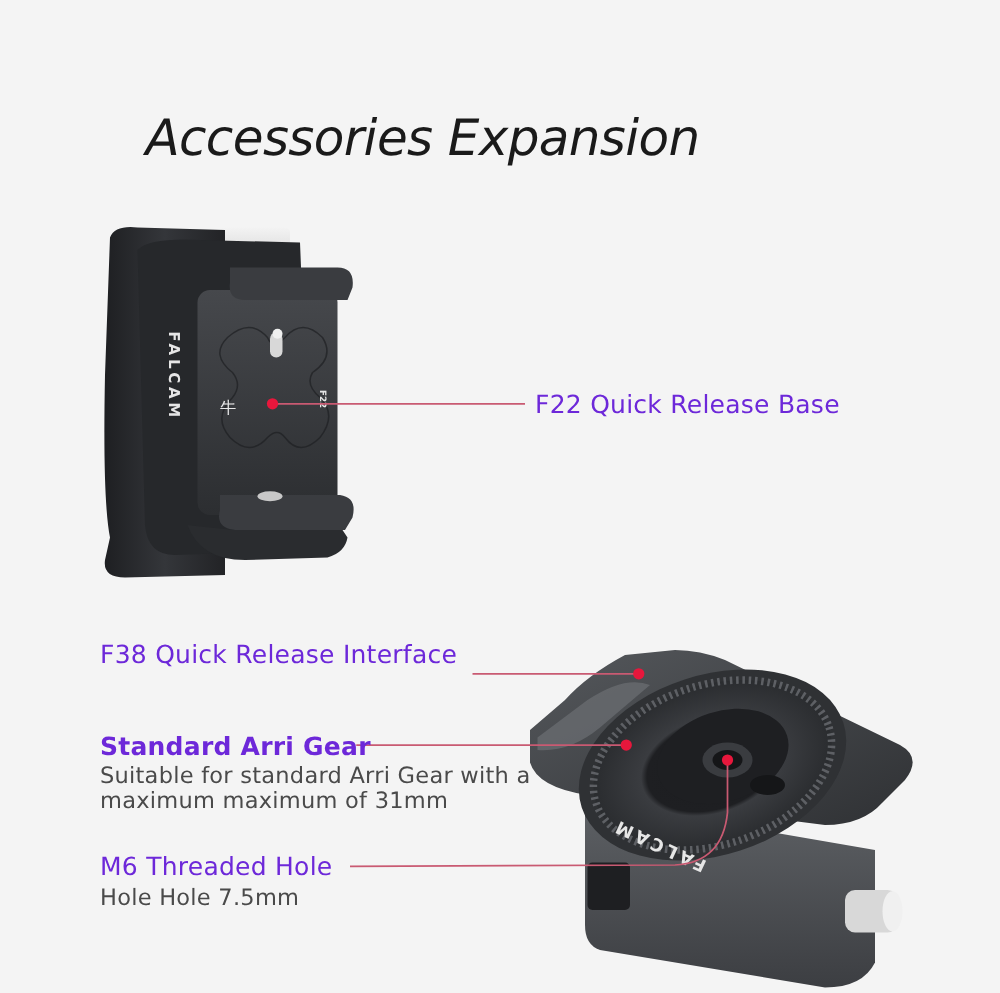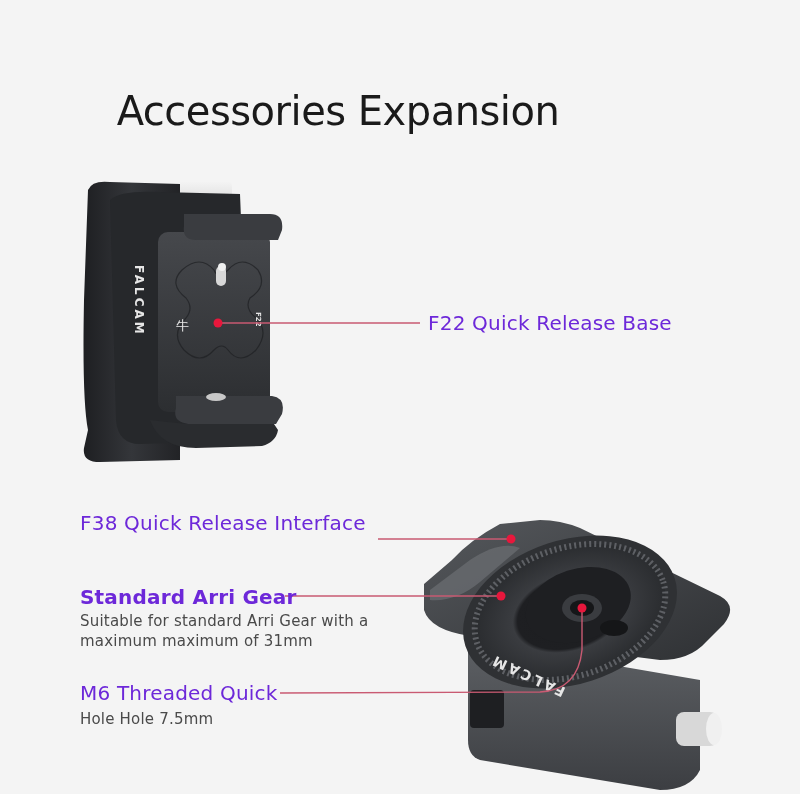--- a/index.html
+++ b/index.html
@@ -13,7 +13,7 @@
   .title {
     position: absolute; left: 0; top: 88px; width: 676px;
     text-align: center; font-size: 40px; font-weight: 400;
-    letter-spacing: -0.5px; color: #1a1a1a;
+    letter-spacing: -0.5px; color: #1a1a1a; font-style: italic;
   }
   .abs { position: absolute; }
   .label-main { font-size: 20px; color: #6d28d9; white-space: nowrap; letter-spacing: 0.2px; }

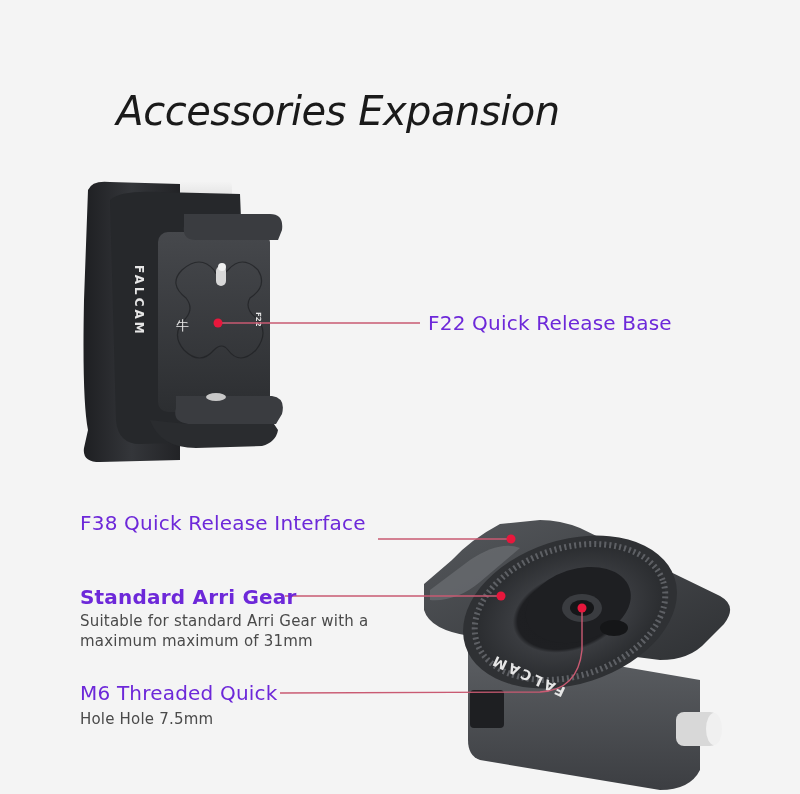--- a/index.html
+++ b/index.html
@@ -17,7 +17,7 @@
   }
   .abs { position: absolute; }
   .label-main { font-size: 20px; color: #6d28d9; white-space: nowrap; letter-spacing: 0.2px; }
-  .label-sub { font-size: 15px; color: #4a4a4a; line-height: 20px; white-space: nowrap; letter-spacing: 0.2px; }
+  .label-sub { font-size: 18px; color: #4a4a4a; line-height: 20px; white-space: nowrap; letter-spacing: 0.2px; }
   svg.overlay { position: absolute; left: 0; top: 0; pointer-events: none; }
   svg.prod { position: absolute; left: 0; top: 0; }
 </style>

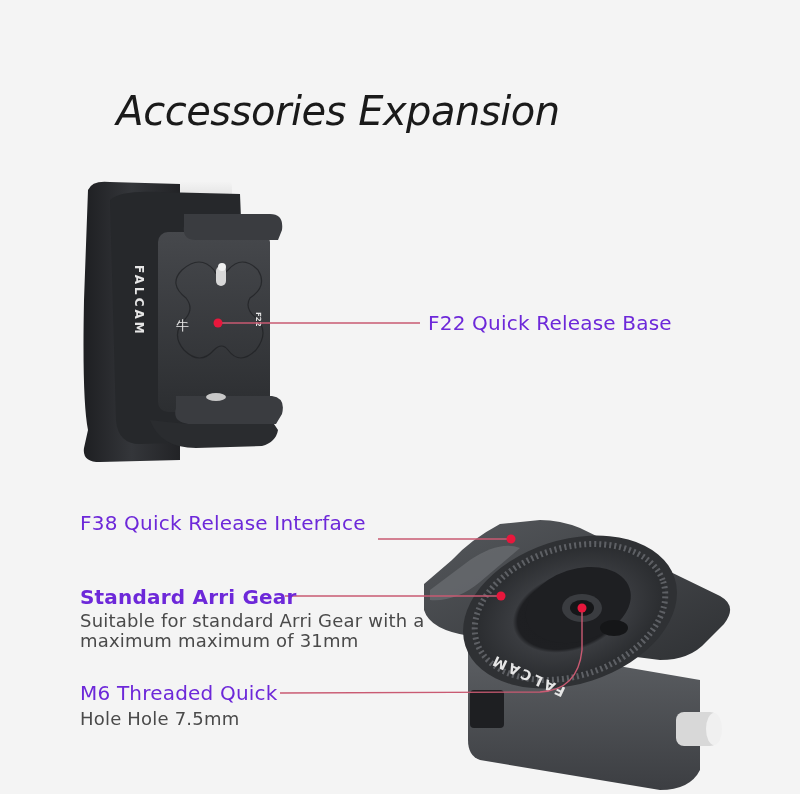--- a/index.html
+++ b/index.html
@@ -142,7 +142,7 @@
 <div class="abs label-sub" style="left:80px;top:611px;">Suitable for standard Arri Gear with a</div>
 <div class="abs label-sub" style="left:80px;top:631px;">maximum maximum of 31mm</div>
 
-<div class="abs label-main" style="left:80px;top:681px;">M6 Threaded Quick</div>
+<div class="abs label-main" style="left:80px;top:681px;">M6 Threaded Hole</div>
 <div class="abs label-sub" style="left:80px;top:709px;">Hole Hole 7.5mm</div>
 
 </body></html>

